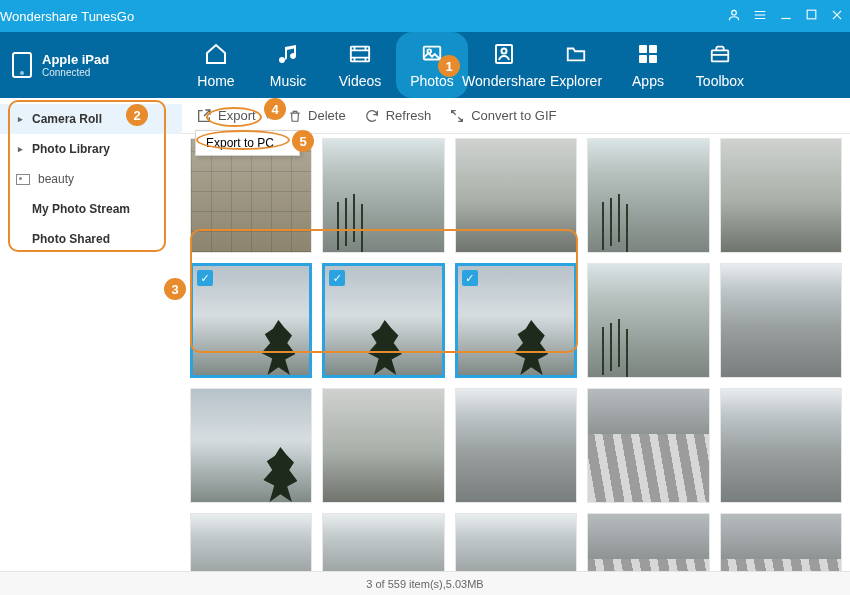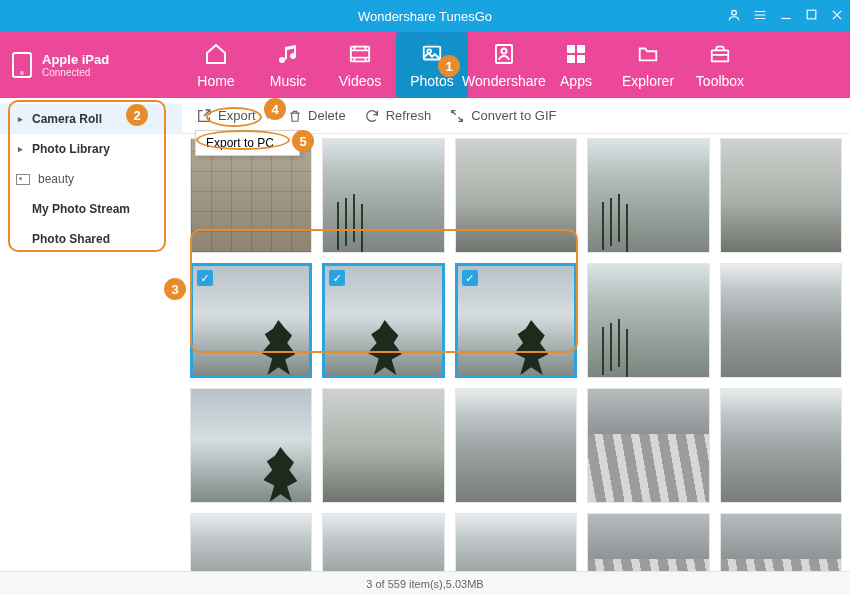--- a/index.html
+++ b/index.html
@@ -7,7 +7,7 @@
 
   .titlebar {
     height: 32px; background: #18a4e0; color: #fff; display: flex; align-items: center;
-    justify-content: center; font-size: 13px; position: relative;
+    justify-content: flex-start; font-size: 13px; position: relative;
   }
   .win-ctrls { position: absolute; right: 6px; top: 0; height: 32px; display: flex; align-items: center; gap: 12px; font-size: 14px;}
   .win-ctrls span { cursor: pointer; }

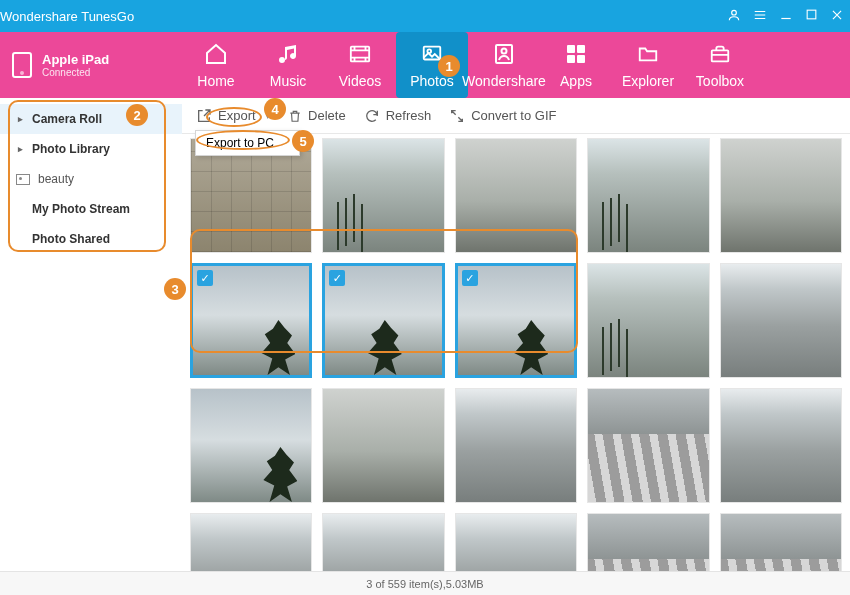--- a/index.html
+++ b/index.html
@@ -13,7 +13,7 @@
   .win-ctrls span { cursor: pointer; }
 
   .navbar {
-    height: 66px; background: #ec4899; display: flex; align-items: center; padding-left: 12px;
+    height: 66px; background: #0369a1; display: flex; align-items: center; padding-left: 12px;
   }
   .device {
     width: 168px; color: #fff; display: flex; gap: 10px; align-items: center;

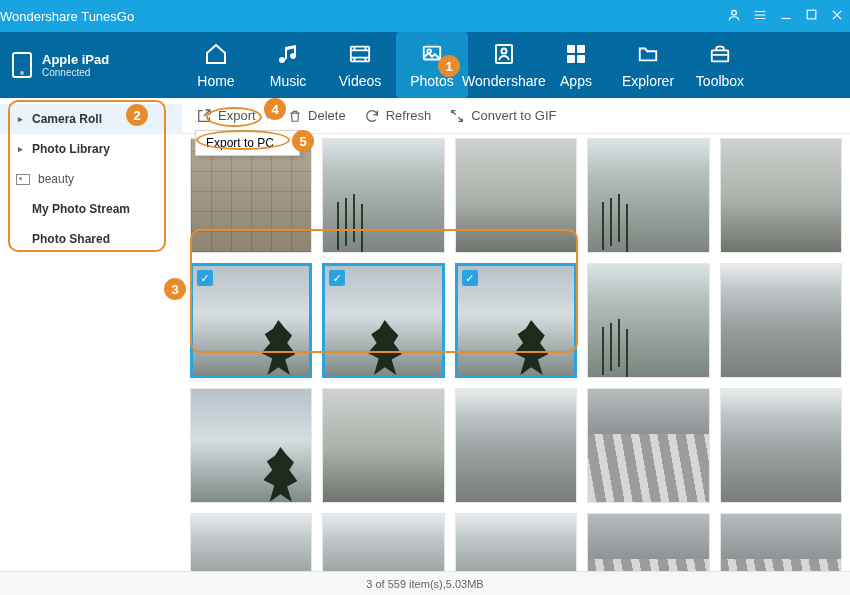--- a/index.html
+++ b/index.html
@@ -28,7 +28,7 @@
     width: 72px; height: 66px; display:flex; flex-direction:column; align-items:center; justify-content:center;
     color:#fff; font-size:14px; gap:6px; cursor:pointer;
   }
-  .tab.active { background: #1190c9; border-radius:4px;text-align:right; }
+  .tab.active { background: #1190c9; border-radius:16px;text-align:right; }
   .tab .t-icon { width:30px; height:26px; display:flex; align-items:center; justify-content:center; }
 
   .main { display:flex; height: calc(595px - 32px - 66px - 24px); }

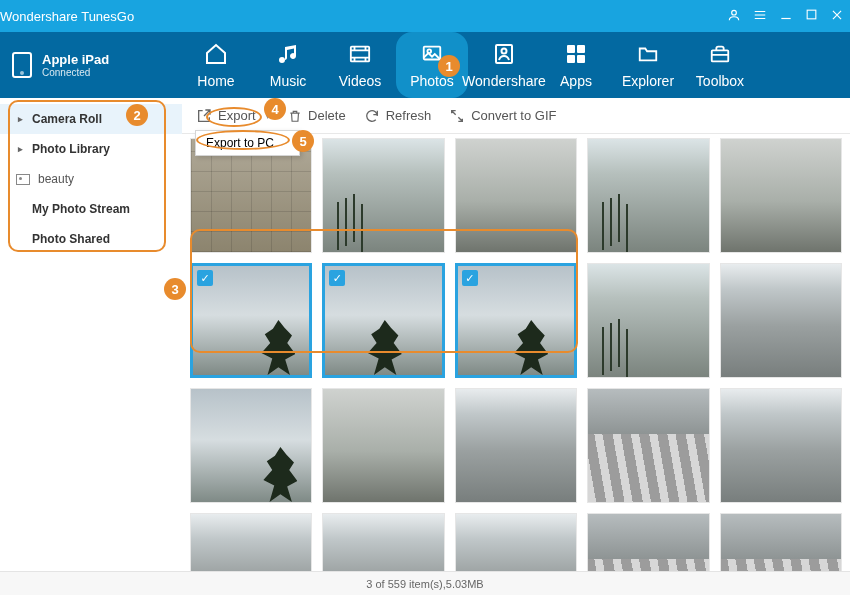--- a/index.html
+++ b/index.html
@@ -178,6 +178,14 @@
     </div>
     <div class="tab">
       <div class="t-icon">
+          <svg width="28" height="22" viewBox="0 0 24 24" fill="none" stroke="#fff" stroke-width="2">
+            <path d="M3 6h6l2 3h10v10H3z"></path>
+          </svg>
+        </div>
+      <span>Explorer</span>
+    </div>
+    <div class="tab">
+      <div class="t-icon">
           <svg width="24" height="24" viewBox="0 0 24 24" fill="#fff">
             <rect x="3" y="3" width="8" height="8" rx="1"></rect>
             <rect x="13" y="3" width="8" height="8" rx="1"></rect>
@@ -186,14 +194,6 @@
           </svg>
         </div>
       <span>Apps</span>
-    </div>
-    <div class="tab">
-      <div class="t-icon">
-          <svg width="28" height="22" viewBox="0 0 24 24" fill="none" stroke="#fff" stroke-width="2">
-            <path d="M3 6h6l2 3h10v10H3z"></path>
-          </svg>
-        </div>
-      <span>Explorer</span>
     </div>
     <div class="tab">
       <div class="t-icon">

